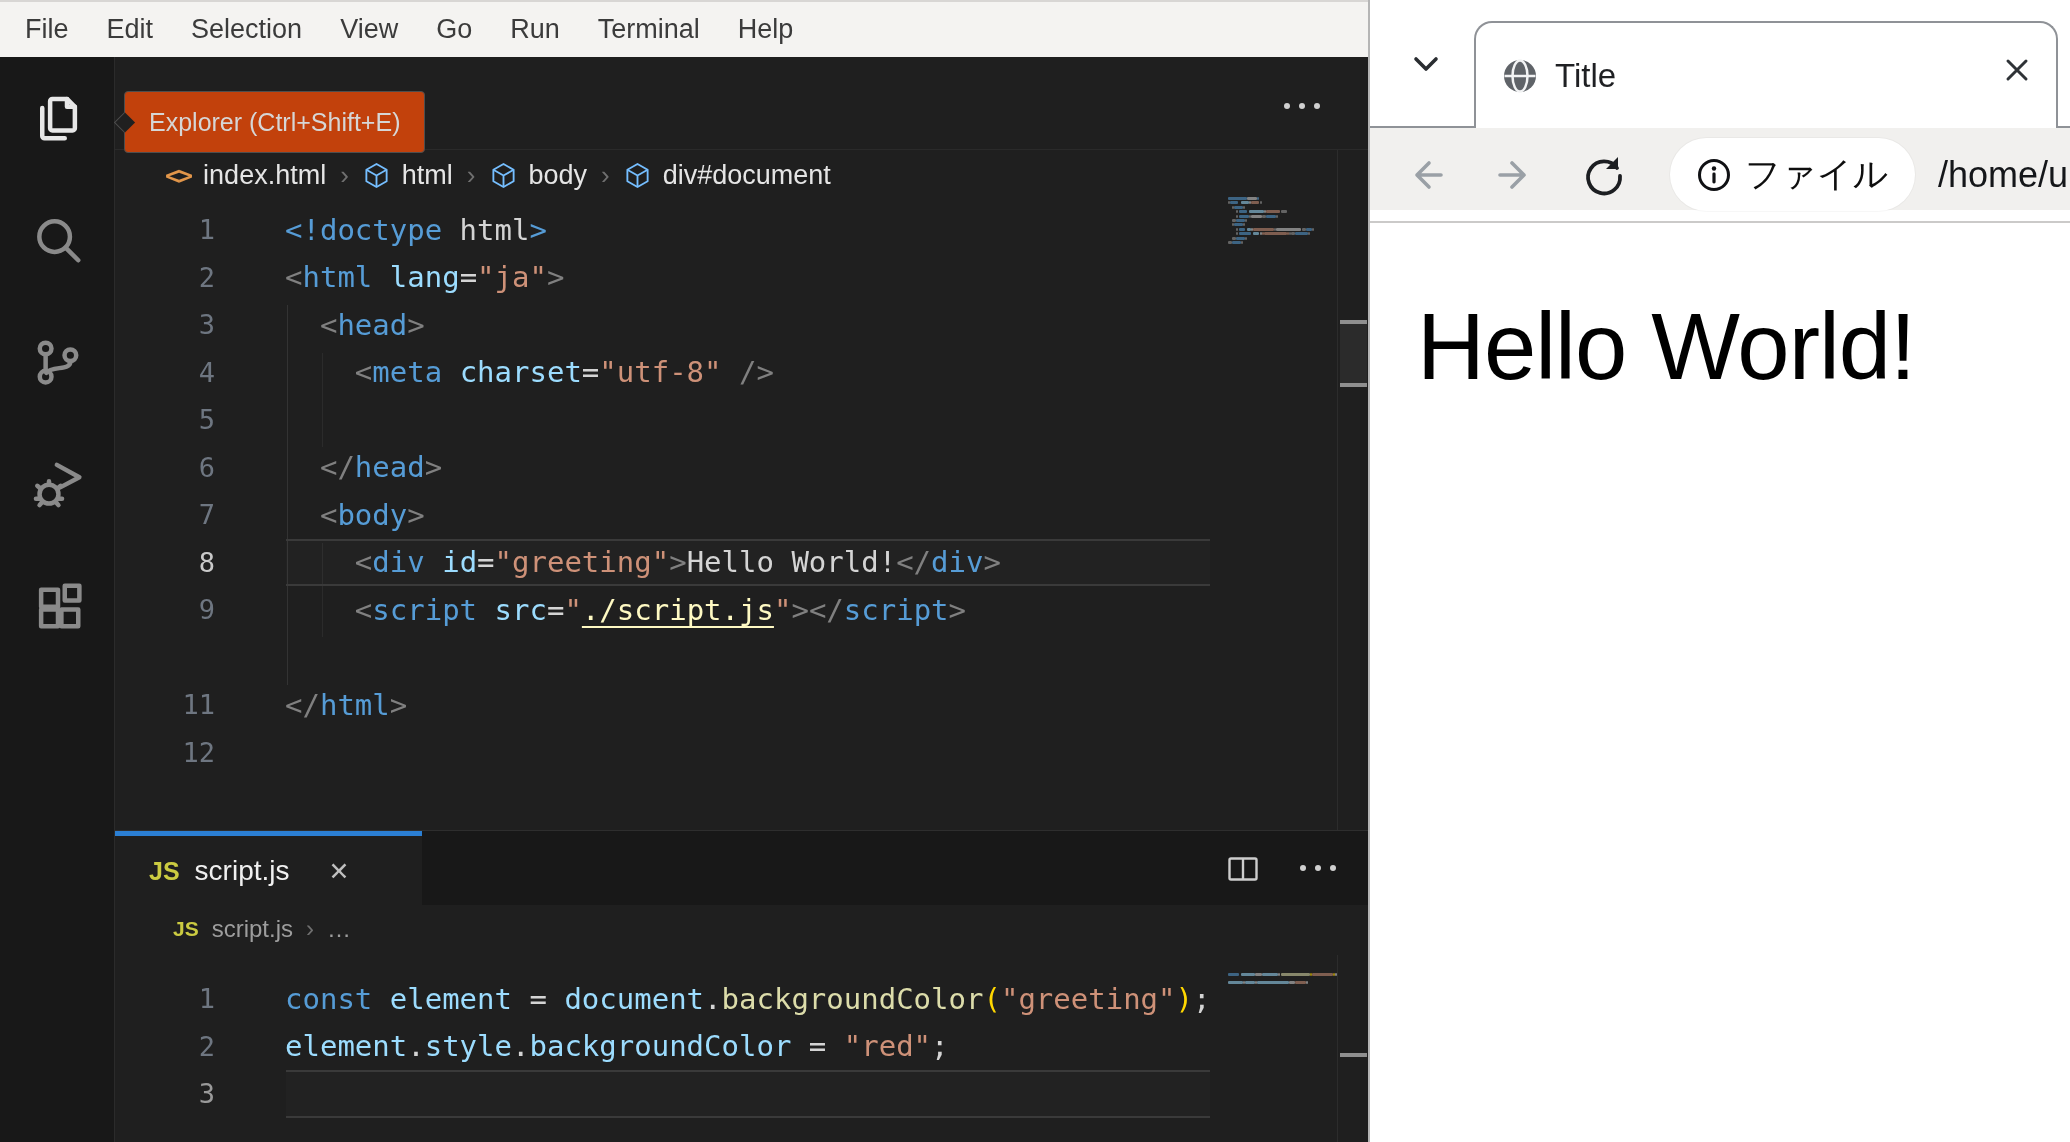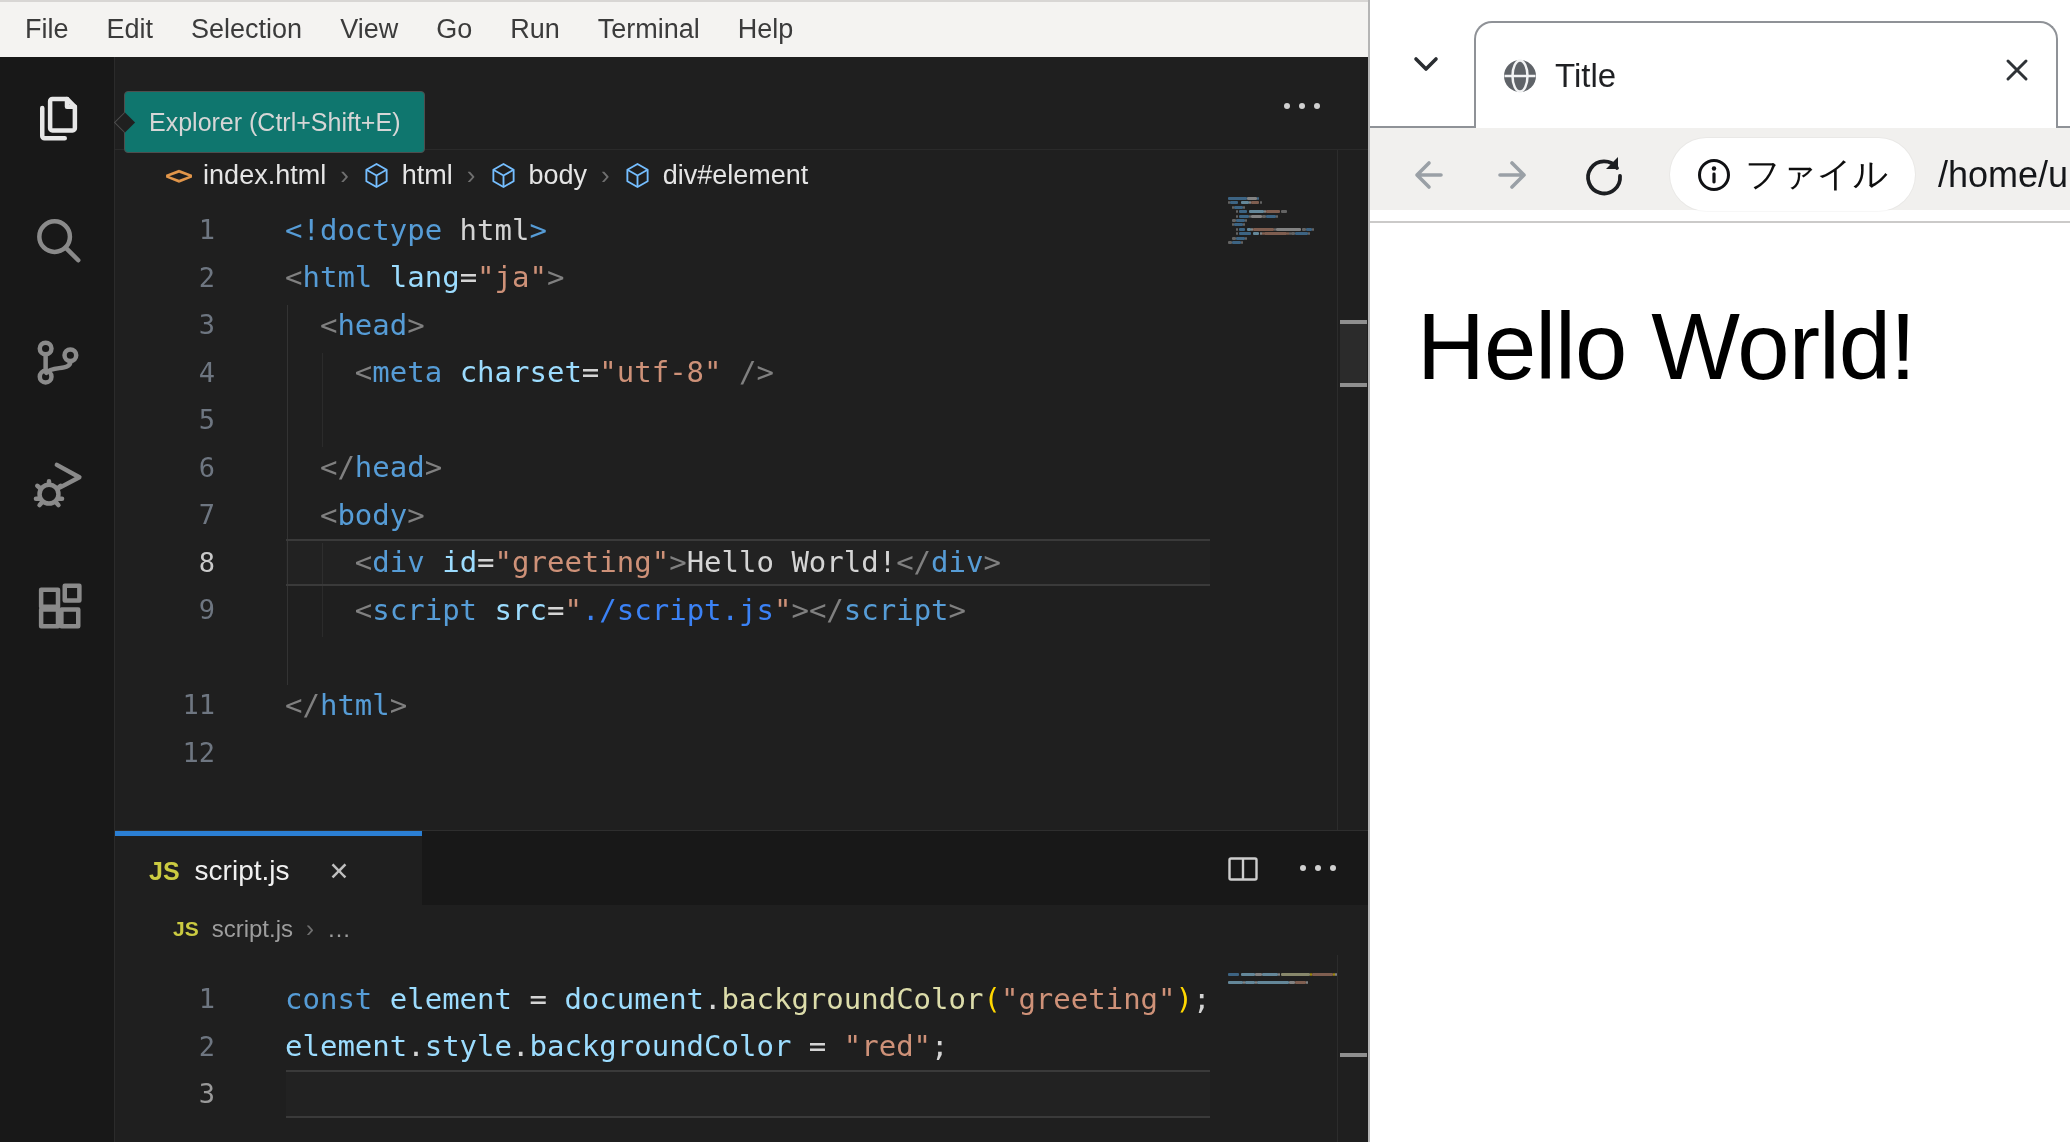--- a/index.html
+++ b/index.html
@@ -67,7 +67,7 @@
   .pcrumbs .sep{color:#6f6f6f}
 
   
-  .tooltip{position:absolute;left:124px;top:91px;height:62px;background:#0f766e;border:1px solid #4e4e4e;
+  .tooltip{position:absolute;left:124px;top:91px;height:62px;background:#c2410c;border:1px solid #4e4e4e;
            border-radius:4px;display:flex;align-items:center;padding:0 24px;font-size:25px;color:#d6d6d6;z-index:50}
   .tooltip:before{content:"";position:absolute;left:-8px;top:23px;width:14px;height:14px;background:#202020;
                   border-left:1px solid #4e4e4e;border-bottom:1px solid #4e4e4e;transform:rotate(45deg)}

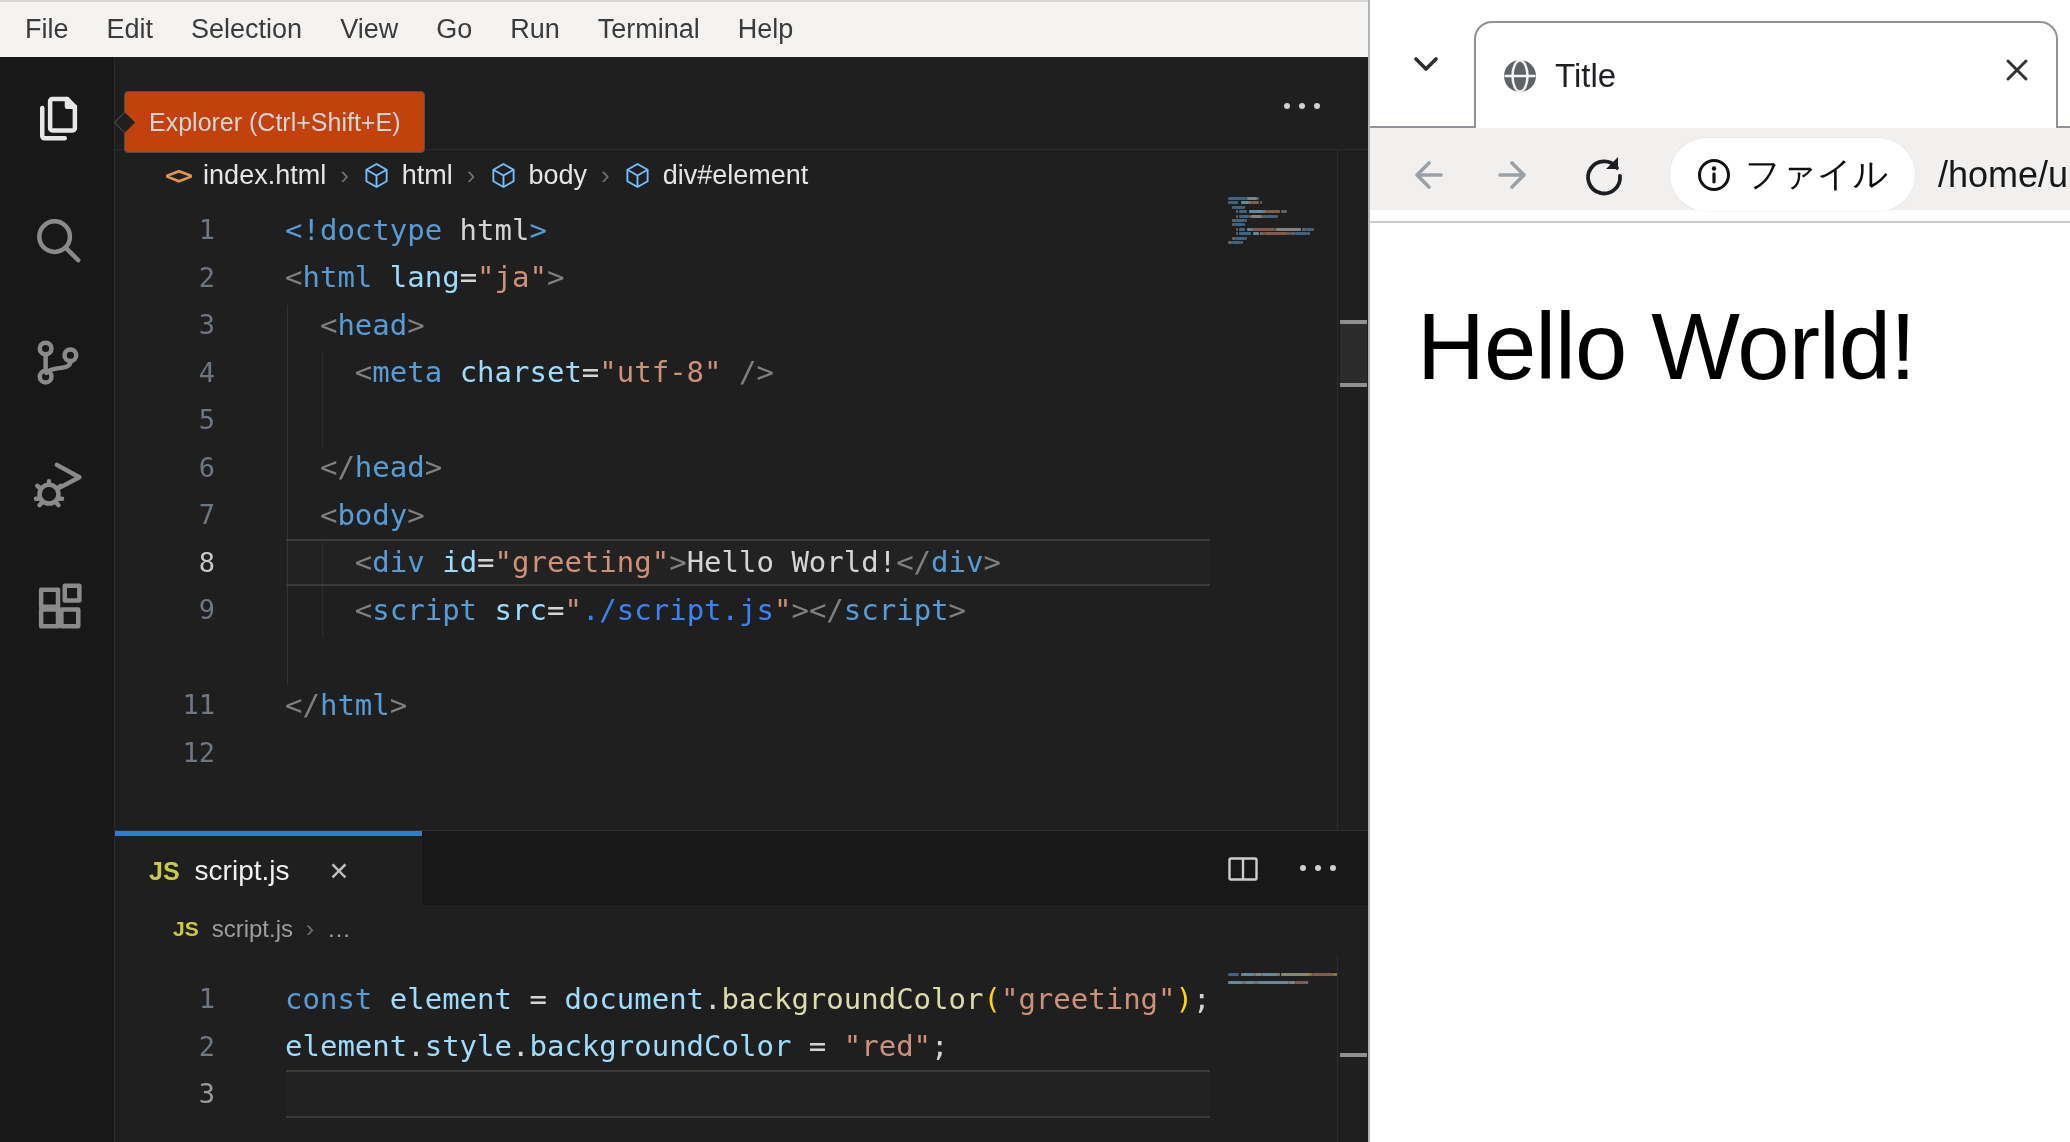--- a/index.html
+++ b/index.html
@@ -185,7 +185,7 @@
               <path d="M2 4.6 L8 8 L14 4.6 M8 8 V14.8"></path>
             </svg>
           </span>
-          <span class="cl">div#element</span>
+          <span class="cl">div#document</span>
         </div>
 
       <div class="guide" style="left:172px;top:248px;height:380px"></div>

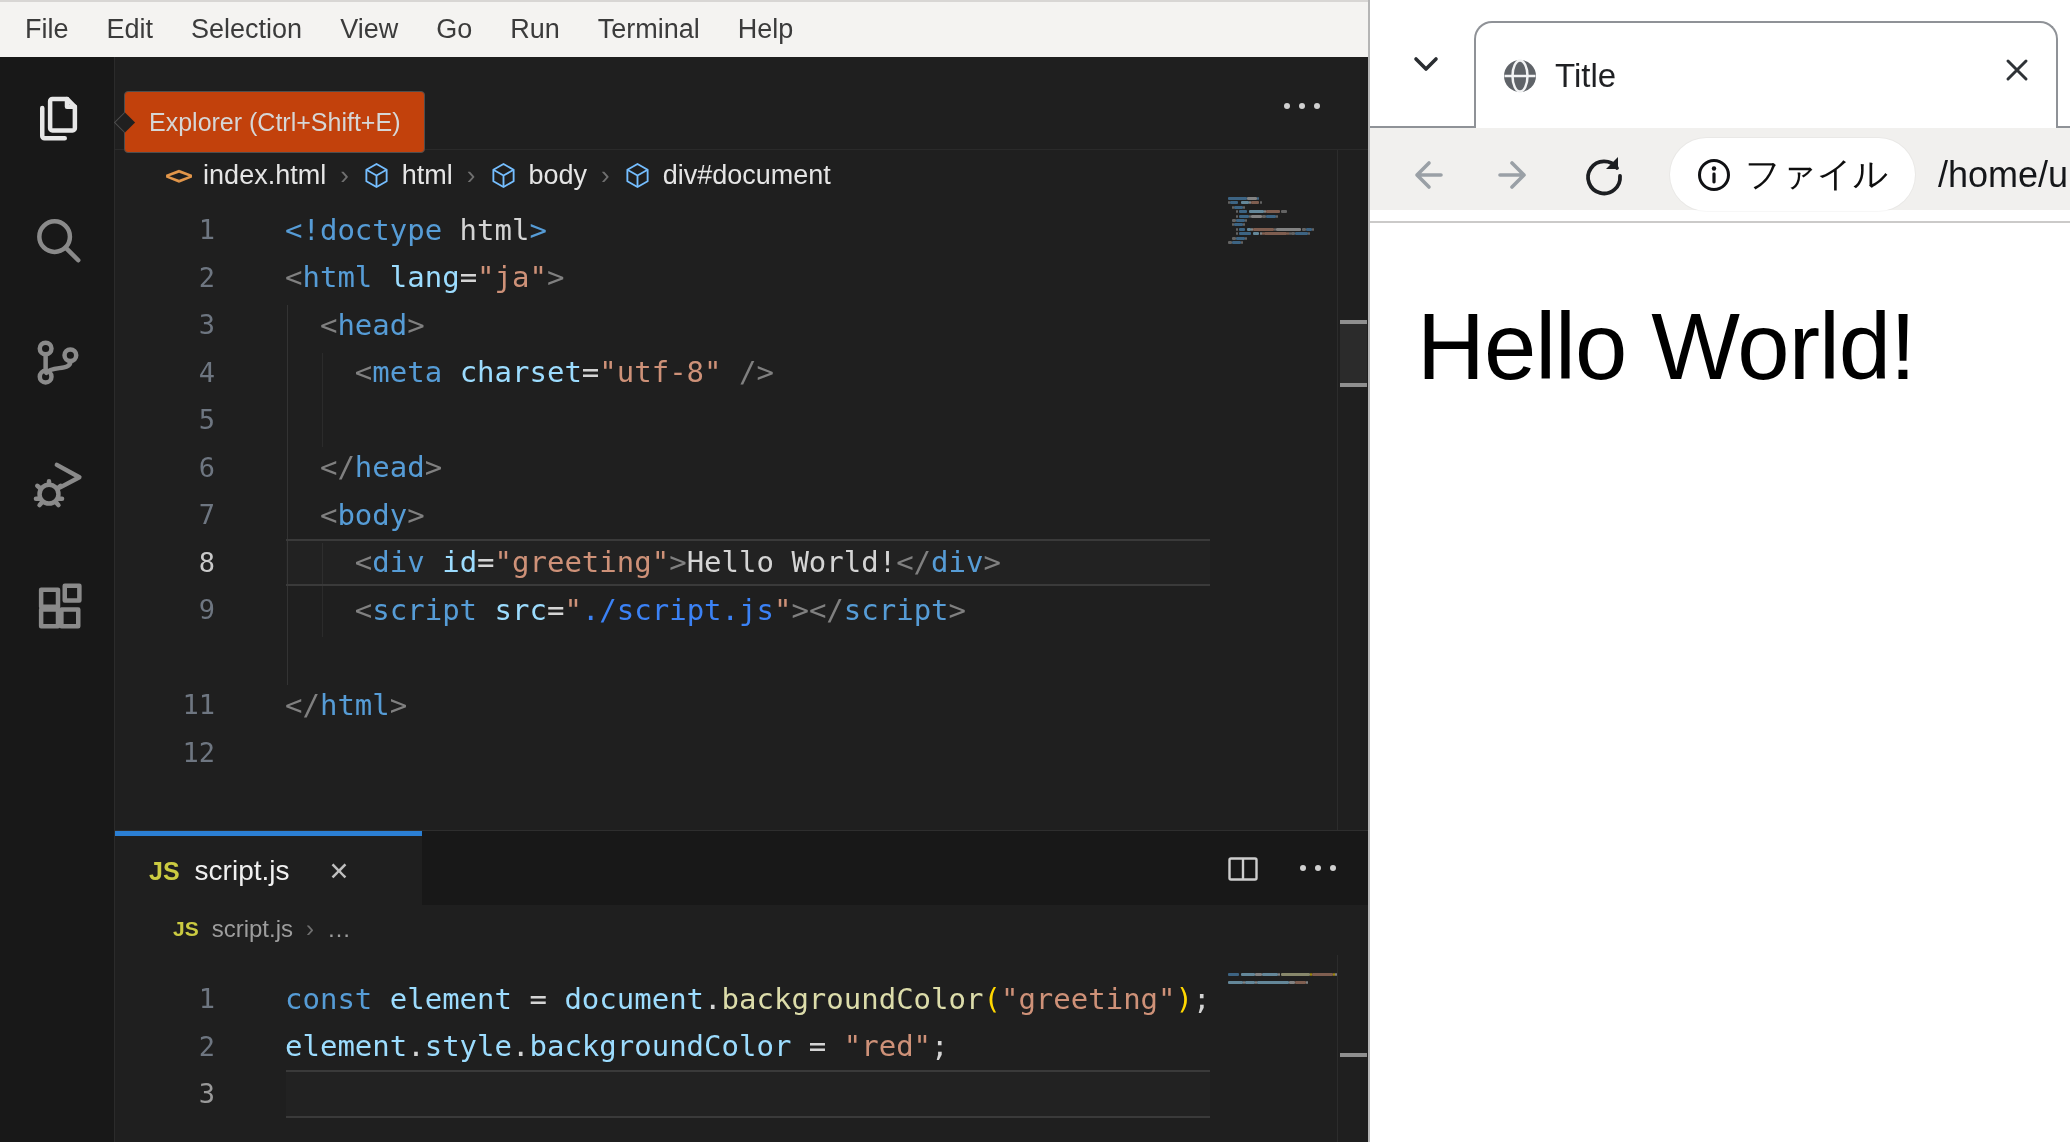--- a/index.html
+++ b/index.html
@@ -39,7 +39,7 @@
   .cd{margin-left:70px;font-family:"DejaVu Sans Mono",monospace;font-size:29px;white-space:pre}
   .tok-kw{color:#569cd6}.tok-at{color:#9cdcfe}.tok-vr{color:#9cdcfe}.tok-st{color:#ce9178}
   .tok-pn{color:#808080}.tok-fg{color:#d4d4d4}.tok-fn{color:#dcdcaa}.tok-gd{color:#ffd700}
-  .tok-lk{color:#3b82f6;text-underline-offset:6px}
+  .tok-lk{color:#fef9c3;text-decoration:underline;text-underline-offset:6px}
 
   .guide{position:absolute;width:1px;background:#333}
   .curline{position:absolute;left:171px;width:924px;height:47.5px;border-top:2px solid #3a3a3a;border-bottom:2px solid #3a3a3a;background:rgba(255,255,255,.015)}

